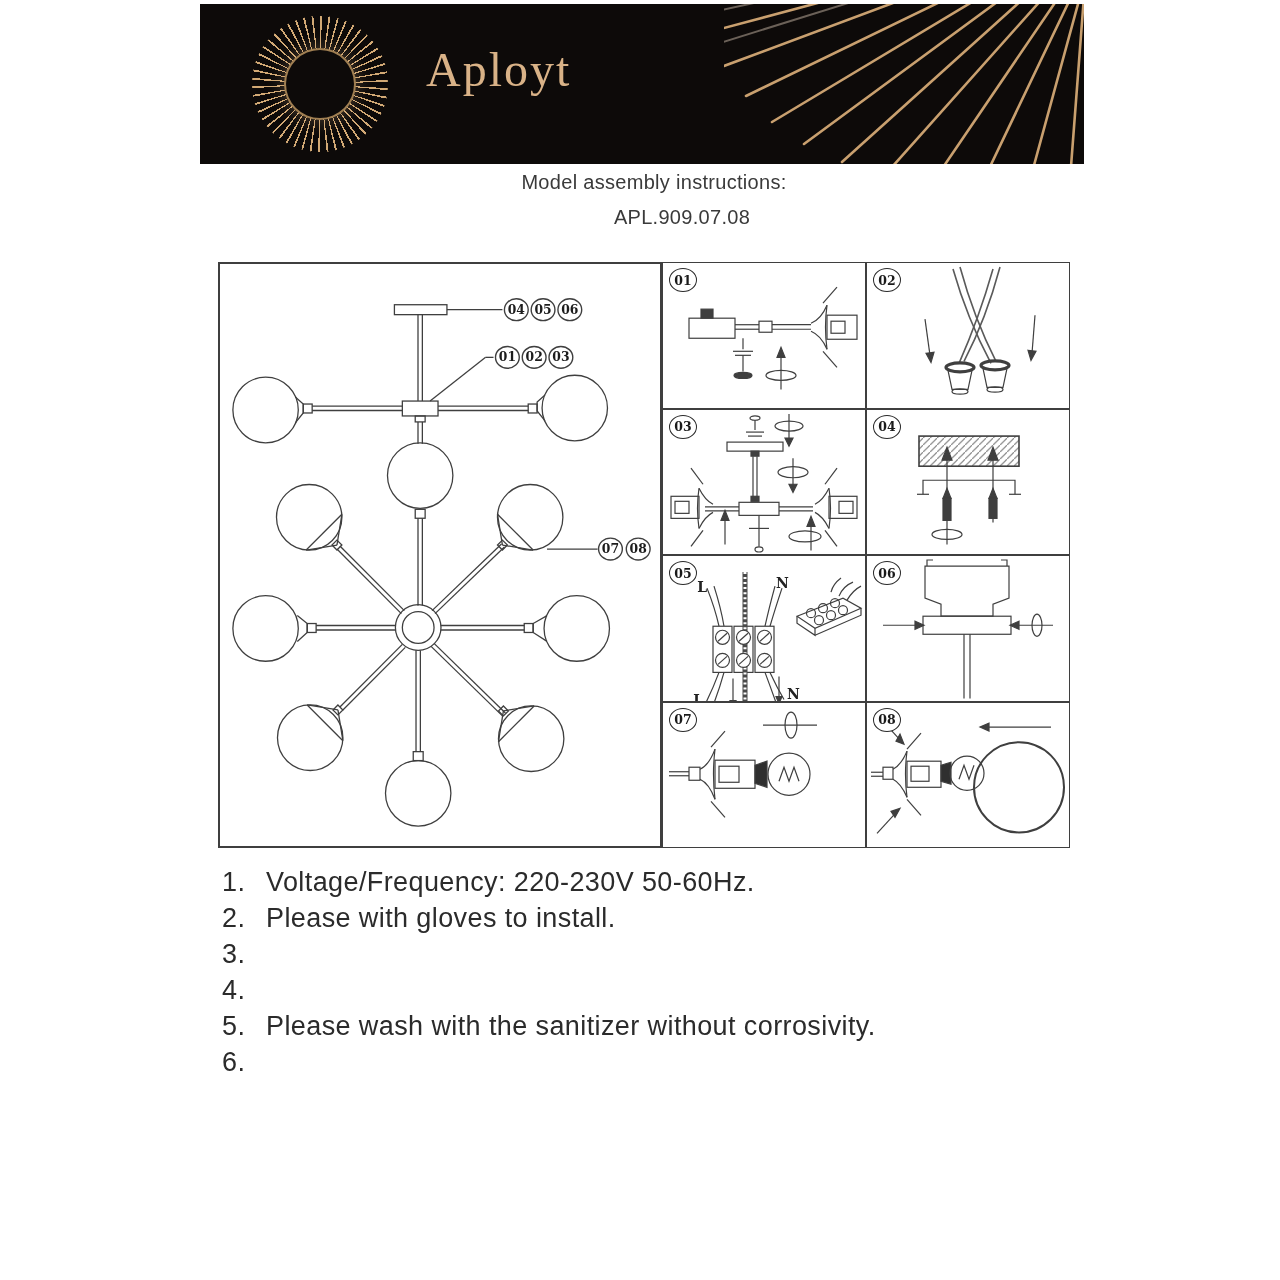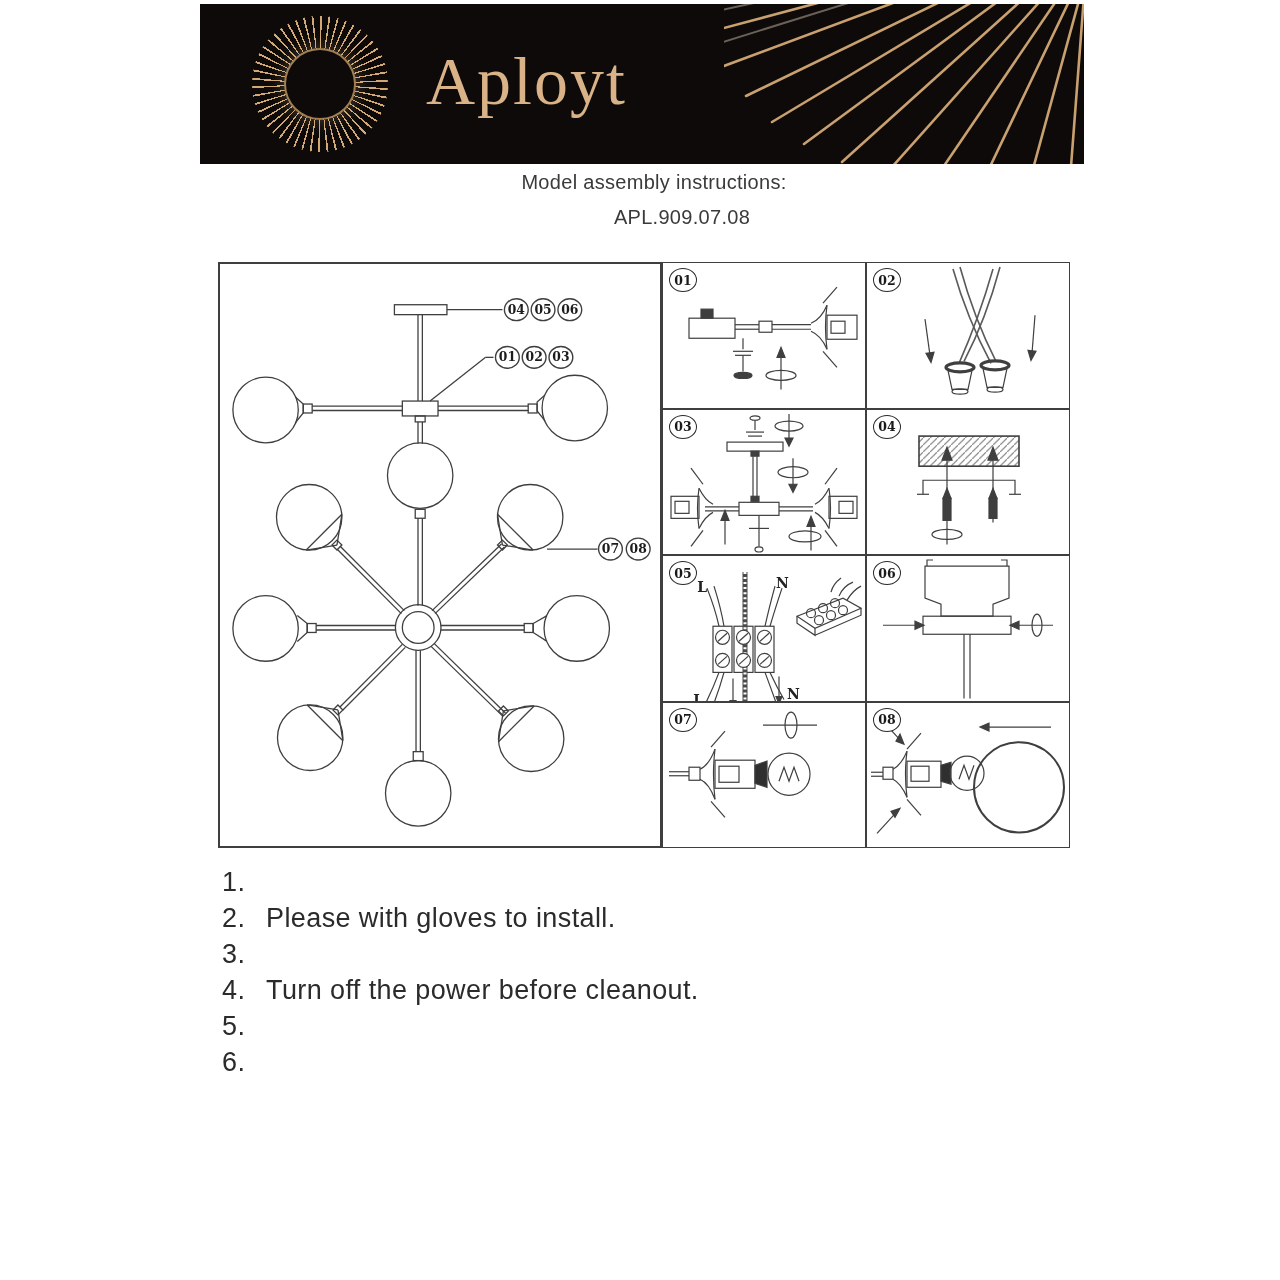--- a/index.html
+++ b/index.html
@@ -12,7 +12,7 @@
   .sunburst-core{position:absolute;left:86px;top:46px;width:68px;height:68px;border-radius:50%;
             background:#0d0a09;box-shadow:0 0 0 2px #a07f52, 0 0 18px 2px rgba(216,178,135,.35);}
   .brand{position:absolute;left:226px;top:38px;font-family:"Liberation Serif",serif;
-         font-size:68px;font-weight:400;color:#d9b287;letter-spacing:2px;}
+         font-size:48px;font-weight:400;color:#d9b287;letter-spacing:2px;}
   .rays{position:absolute;right:0;top:0;width:360px;height:160px;}
   
   .title,.model{position:absolute;left:14px;width:100%;text-align:center;color:#3a3a3a;

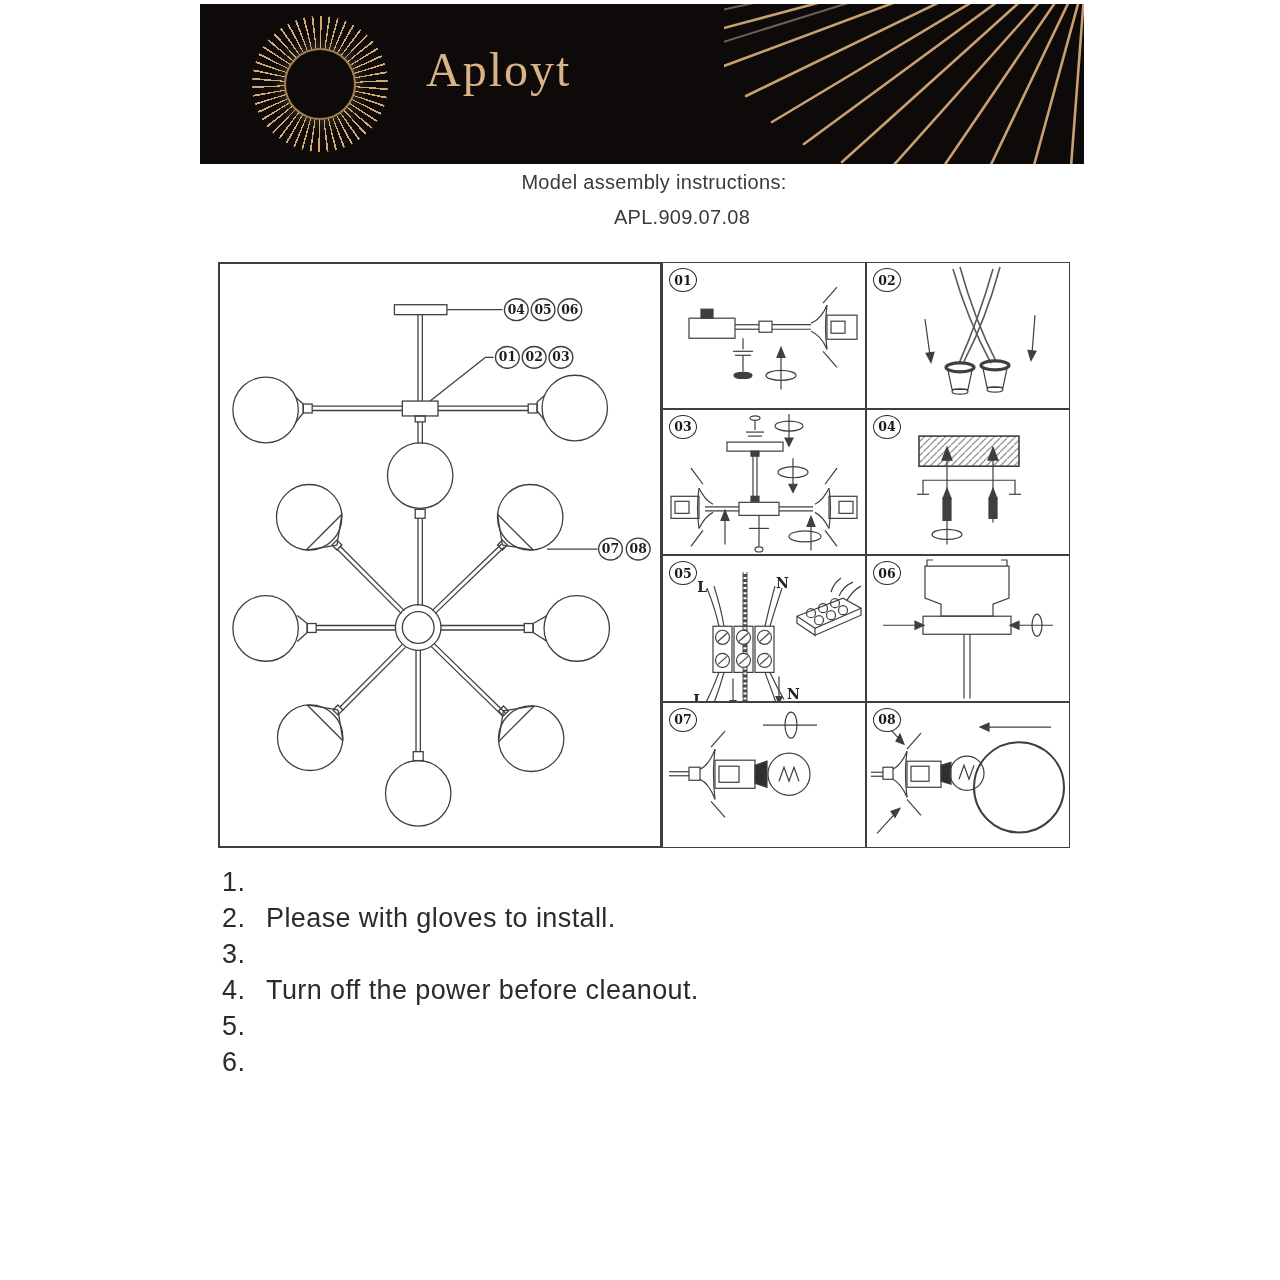--- a/index.html
+++ b/index.html
@@ -440,6 +440,7 @@
   <div class="list">
     <div class="row">
       <span class="num">1.</span>
+      <span class="txt">Voltage/Frequency: 220-230V 50-60Hz.</span>
     </div>
     <div class="row">
       <span class="num">2.</span>

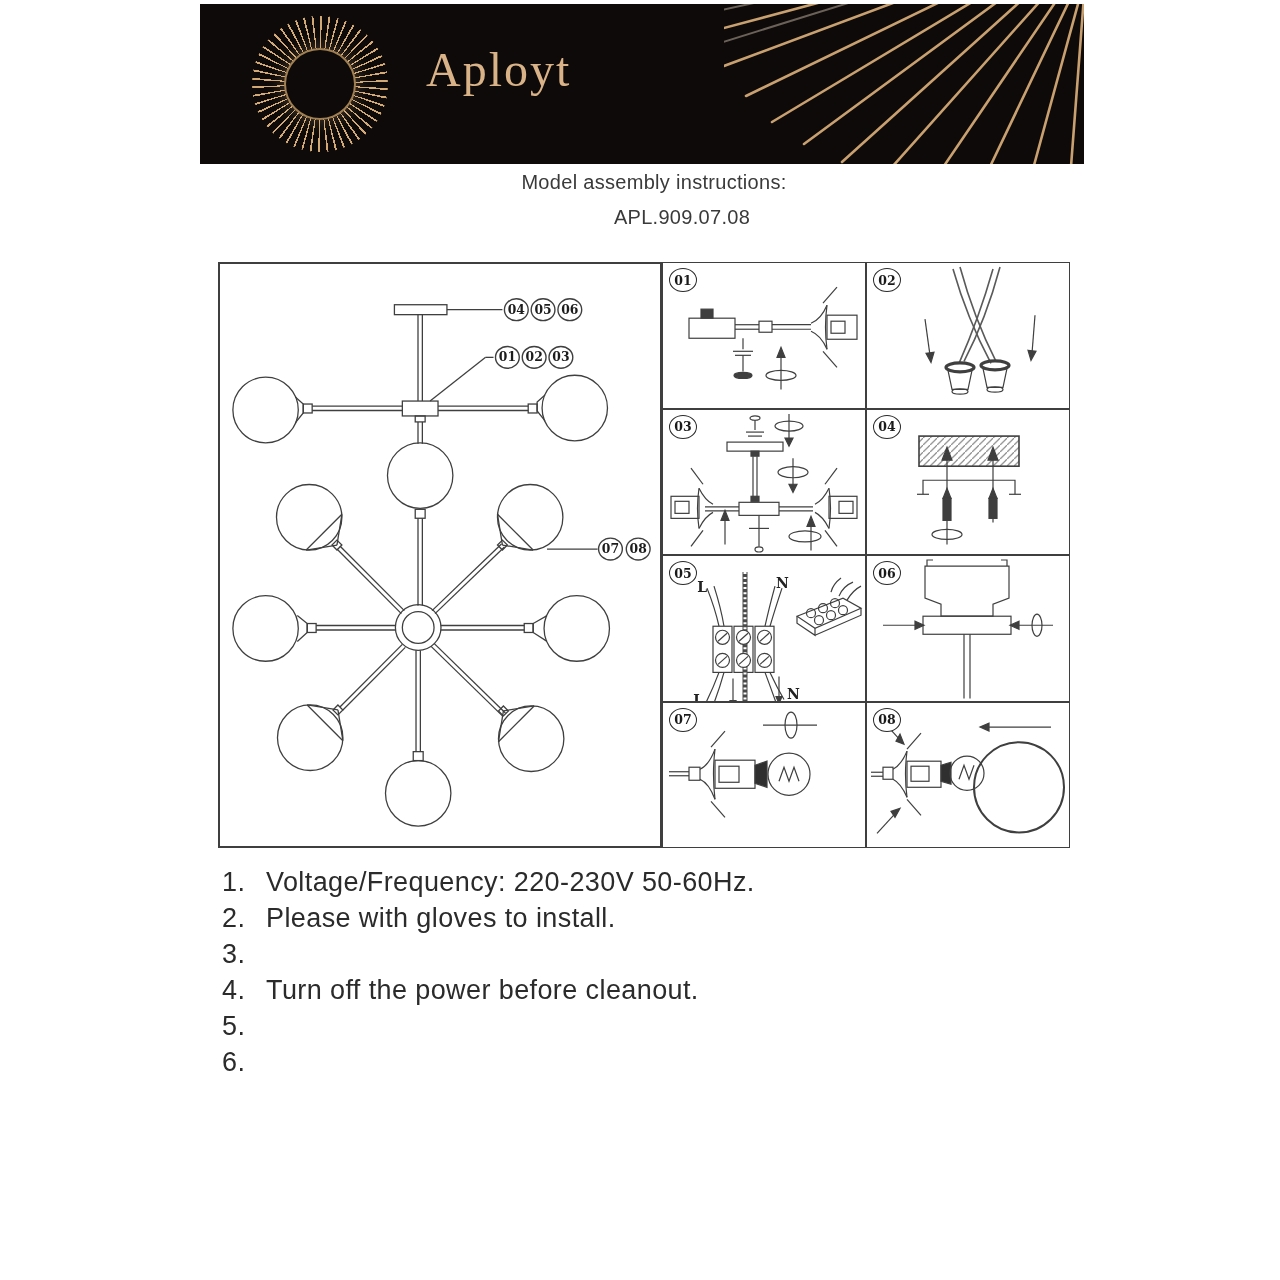--- a/index.html
+++ b/index.html
@@ -451,7 +451,6 @@
     </div>
     <div class="row">
       <span class="num">4.</span>
-      <span class="txt">Turn off the power before cleanout.</span>
     </div>
     <div class="row">
       <span class="num">5.</span>

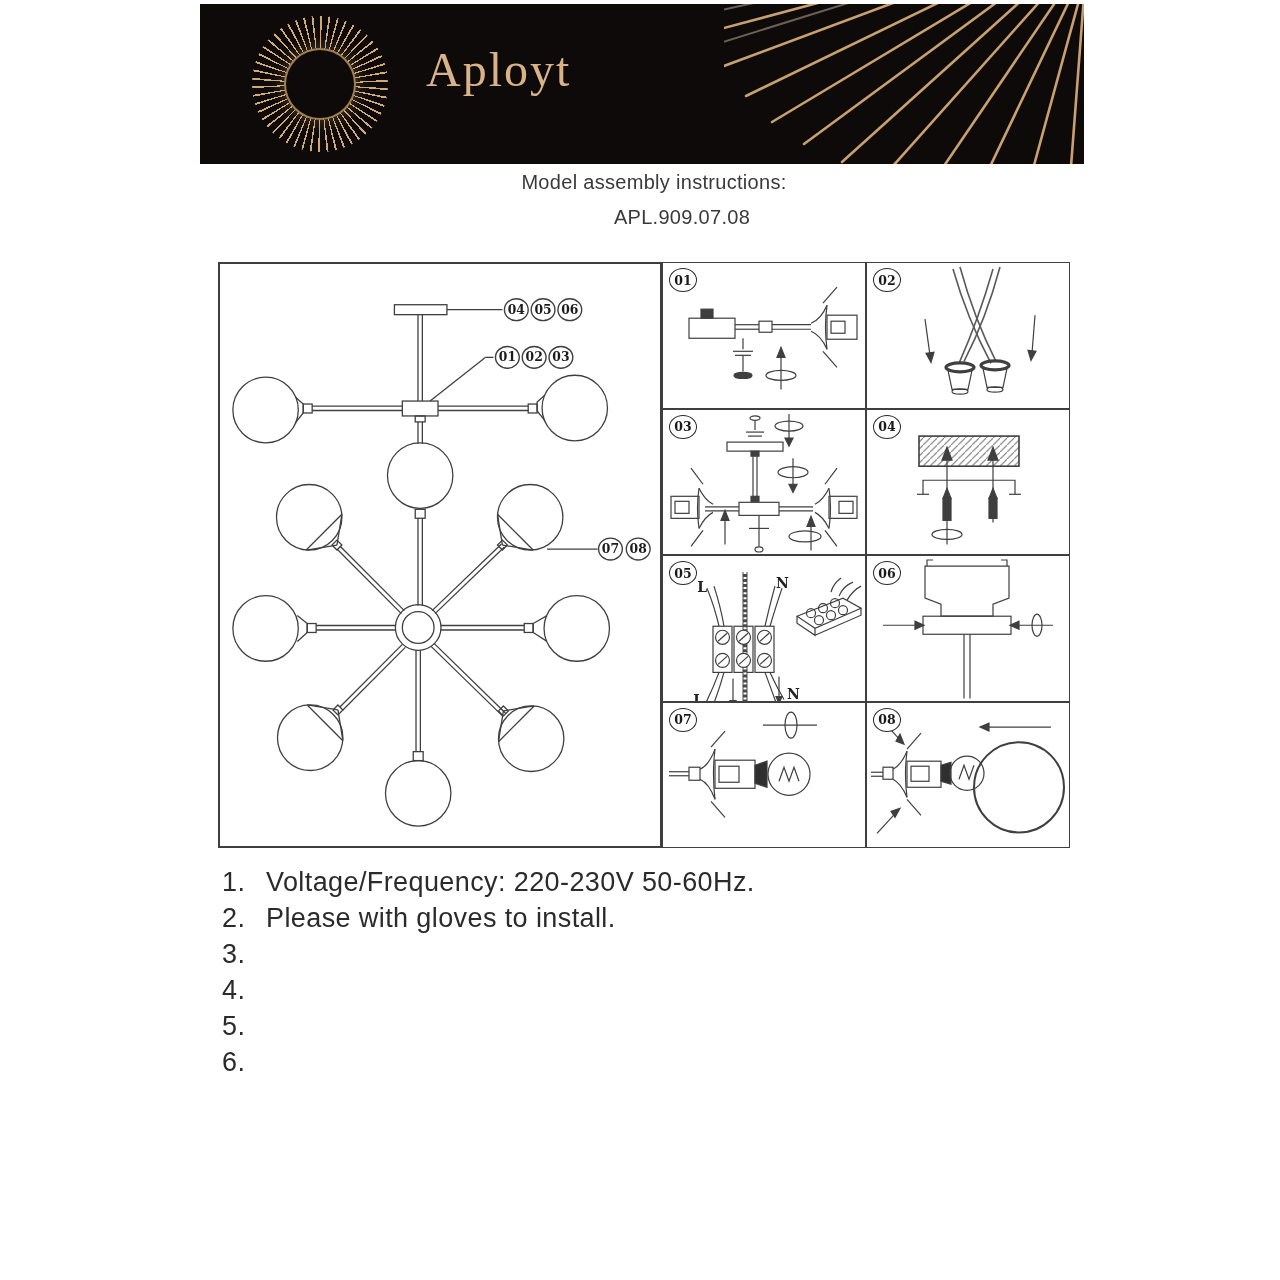--- a/index.html
+++ b/index.html
@@ -454,6 +454,7 @@
     </div>
     <div class="row">
       <span class="num">5.</span>
+      <span class="txt">Please wash with the sanitizer without corrosivity.</span>
     </div>
     <div class="row">
       <span class="num">6.</span>

